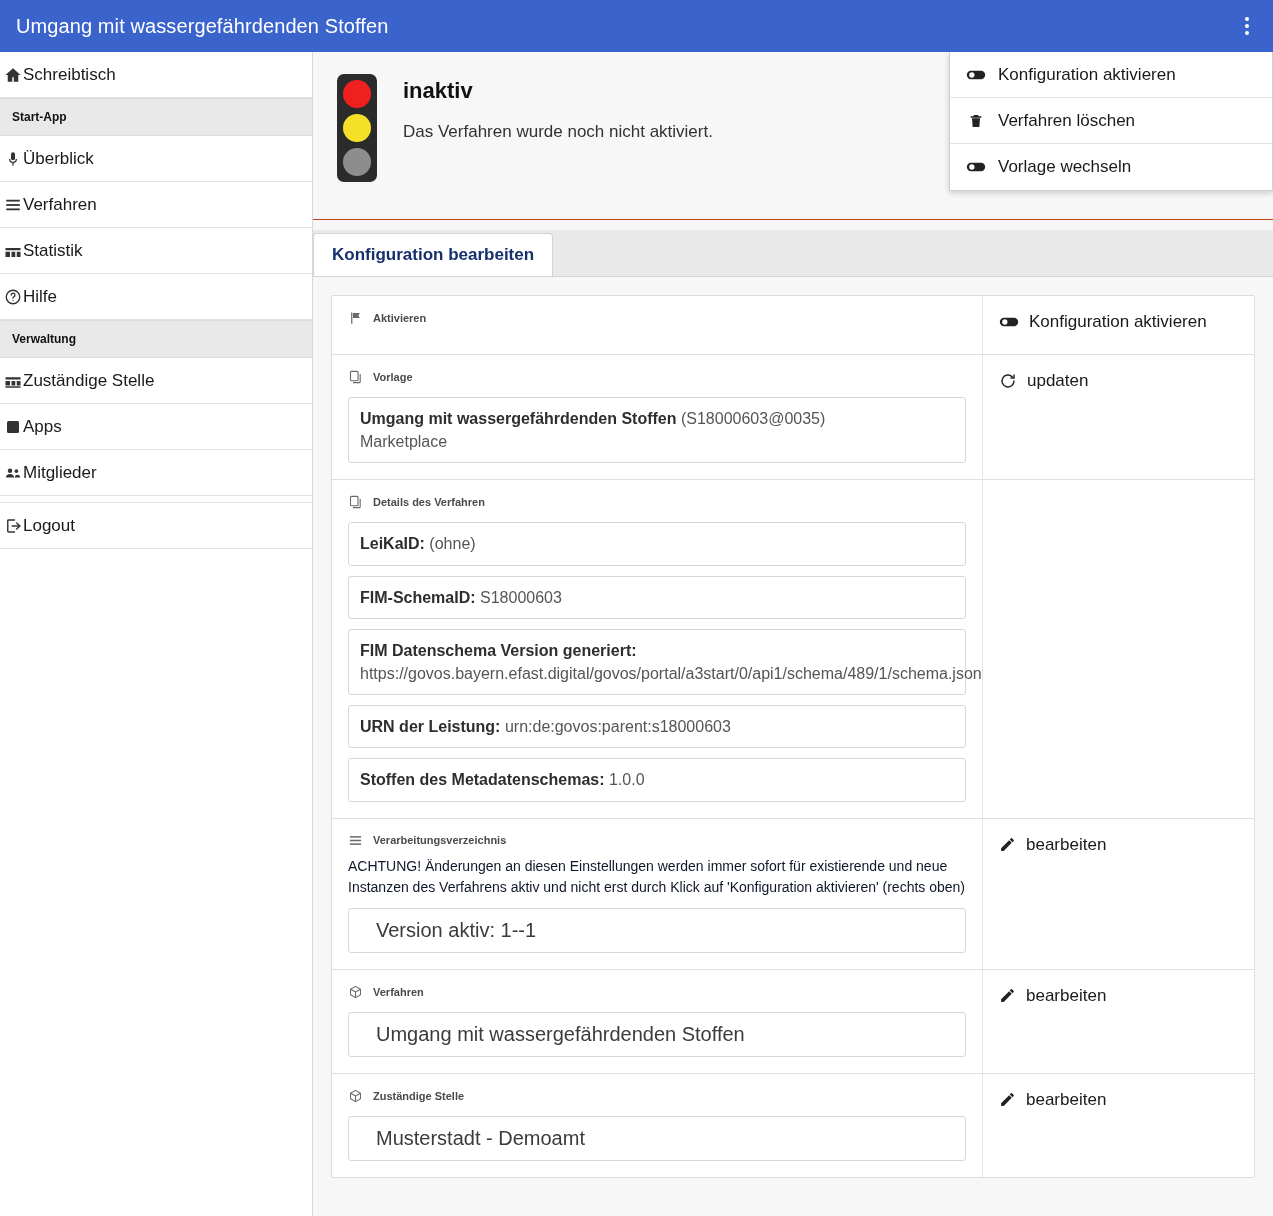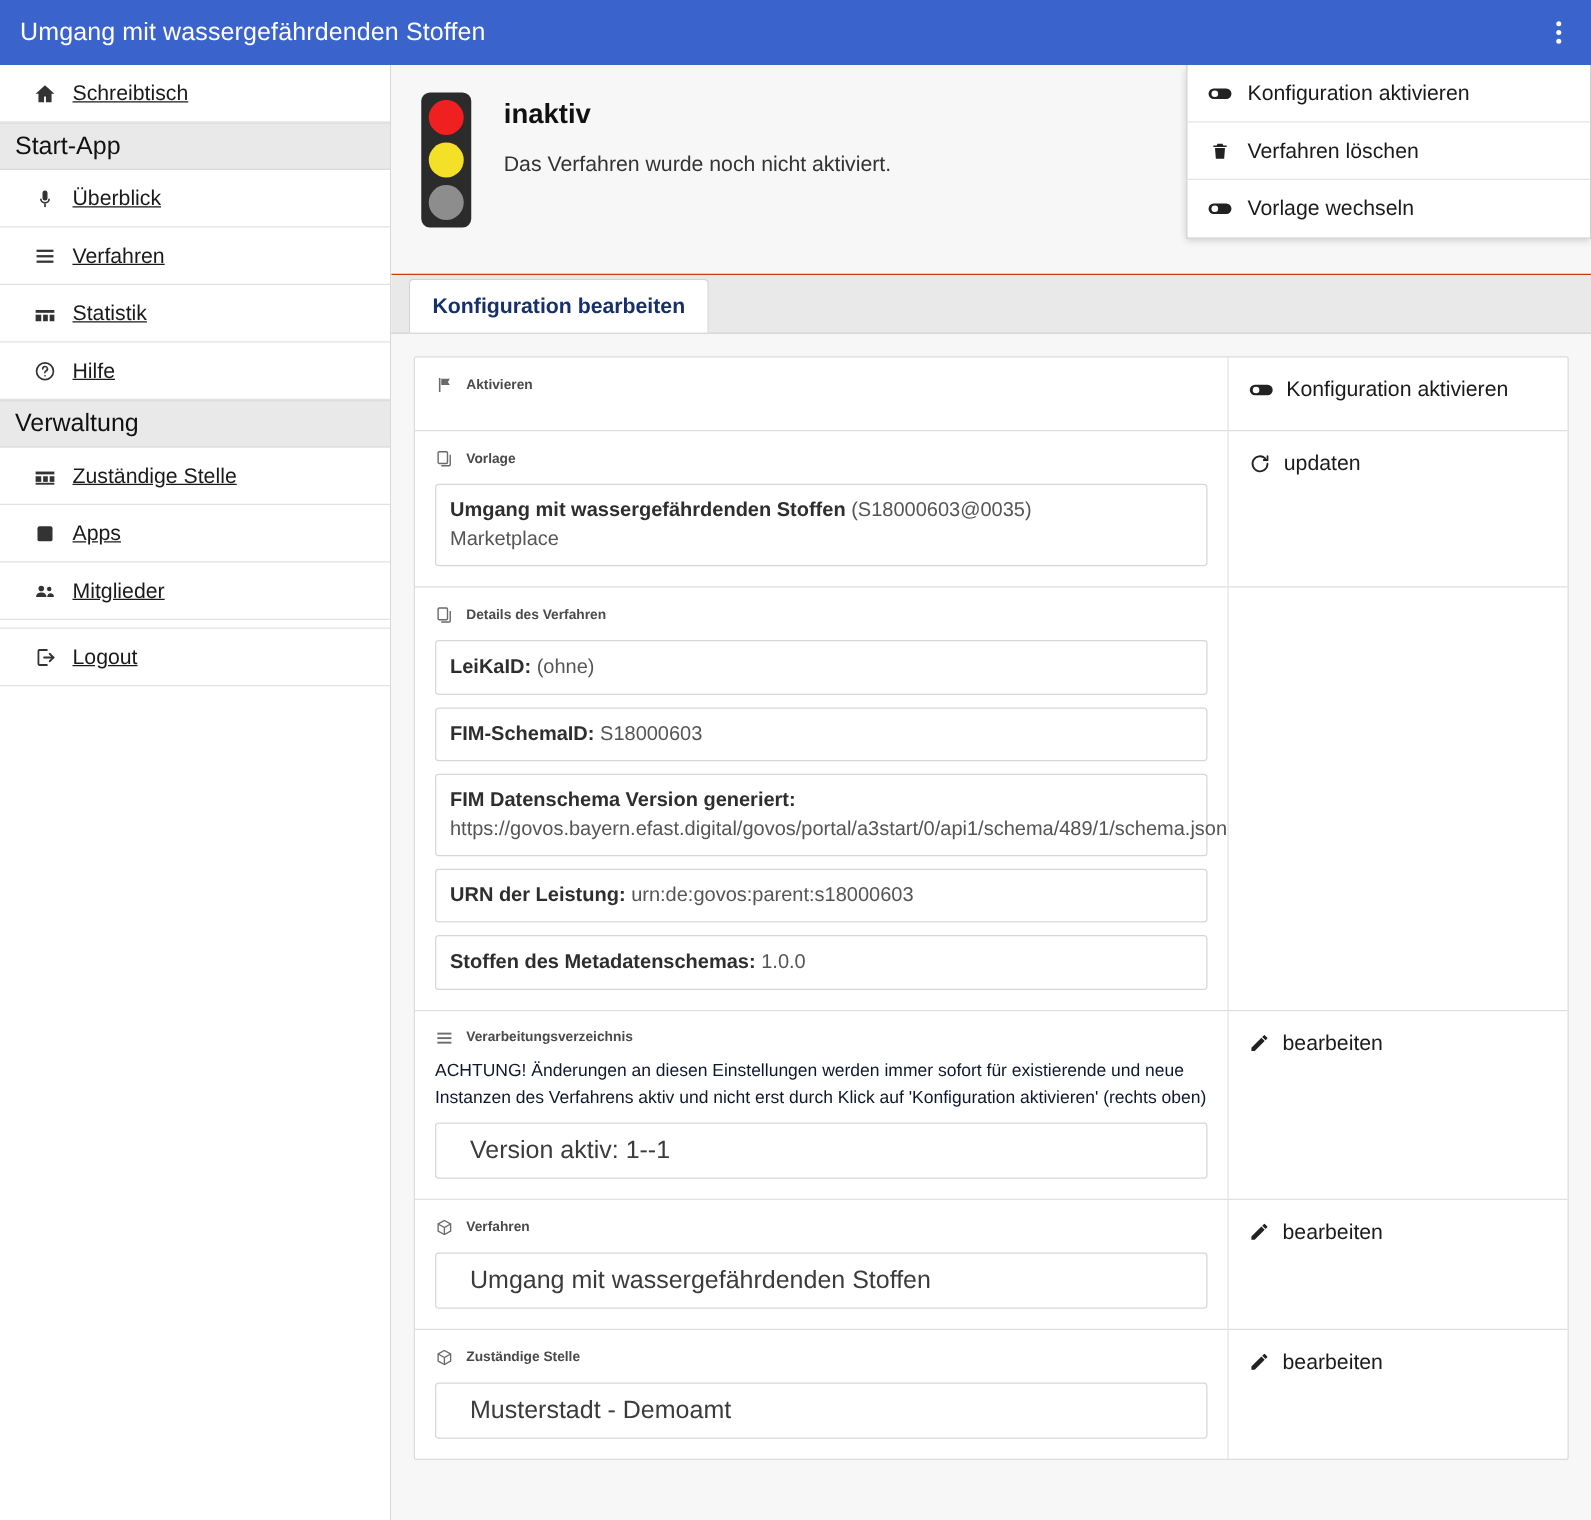--- a/index.html
+++ b/index.html
@@ -56,14 +56,12 @@
     height: 46px;
     display: flex;
     align-items: center;
-    gap: 12px;
-    padding: 0 26px;
+    padding: 0 3px;
     font-size: 17px;
     color: #1a1a1a;
     border-bottom: 1px solid #e2e2e2;
     cursor: pointer;
     white-space: nowrap;
-    text-decoration: underline;
   }
   .nav-item .ico {
     width: 20px; height: 20px;

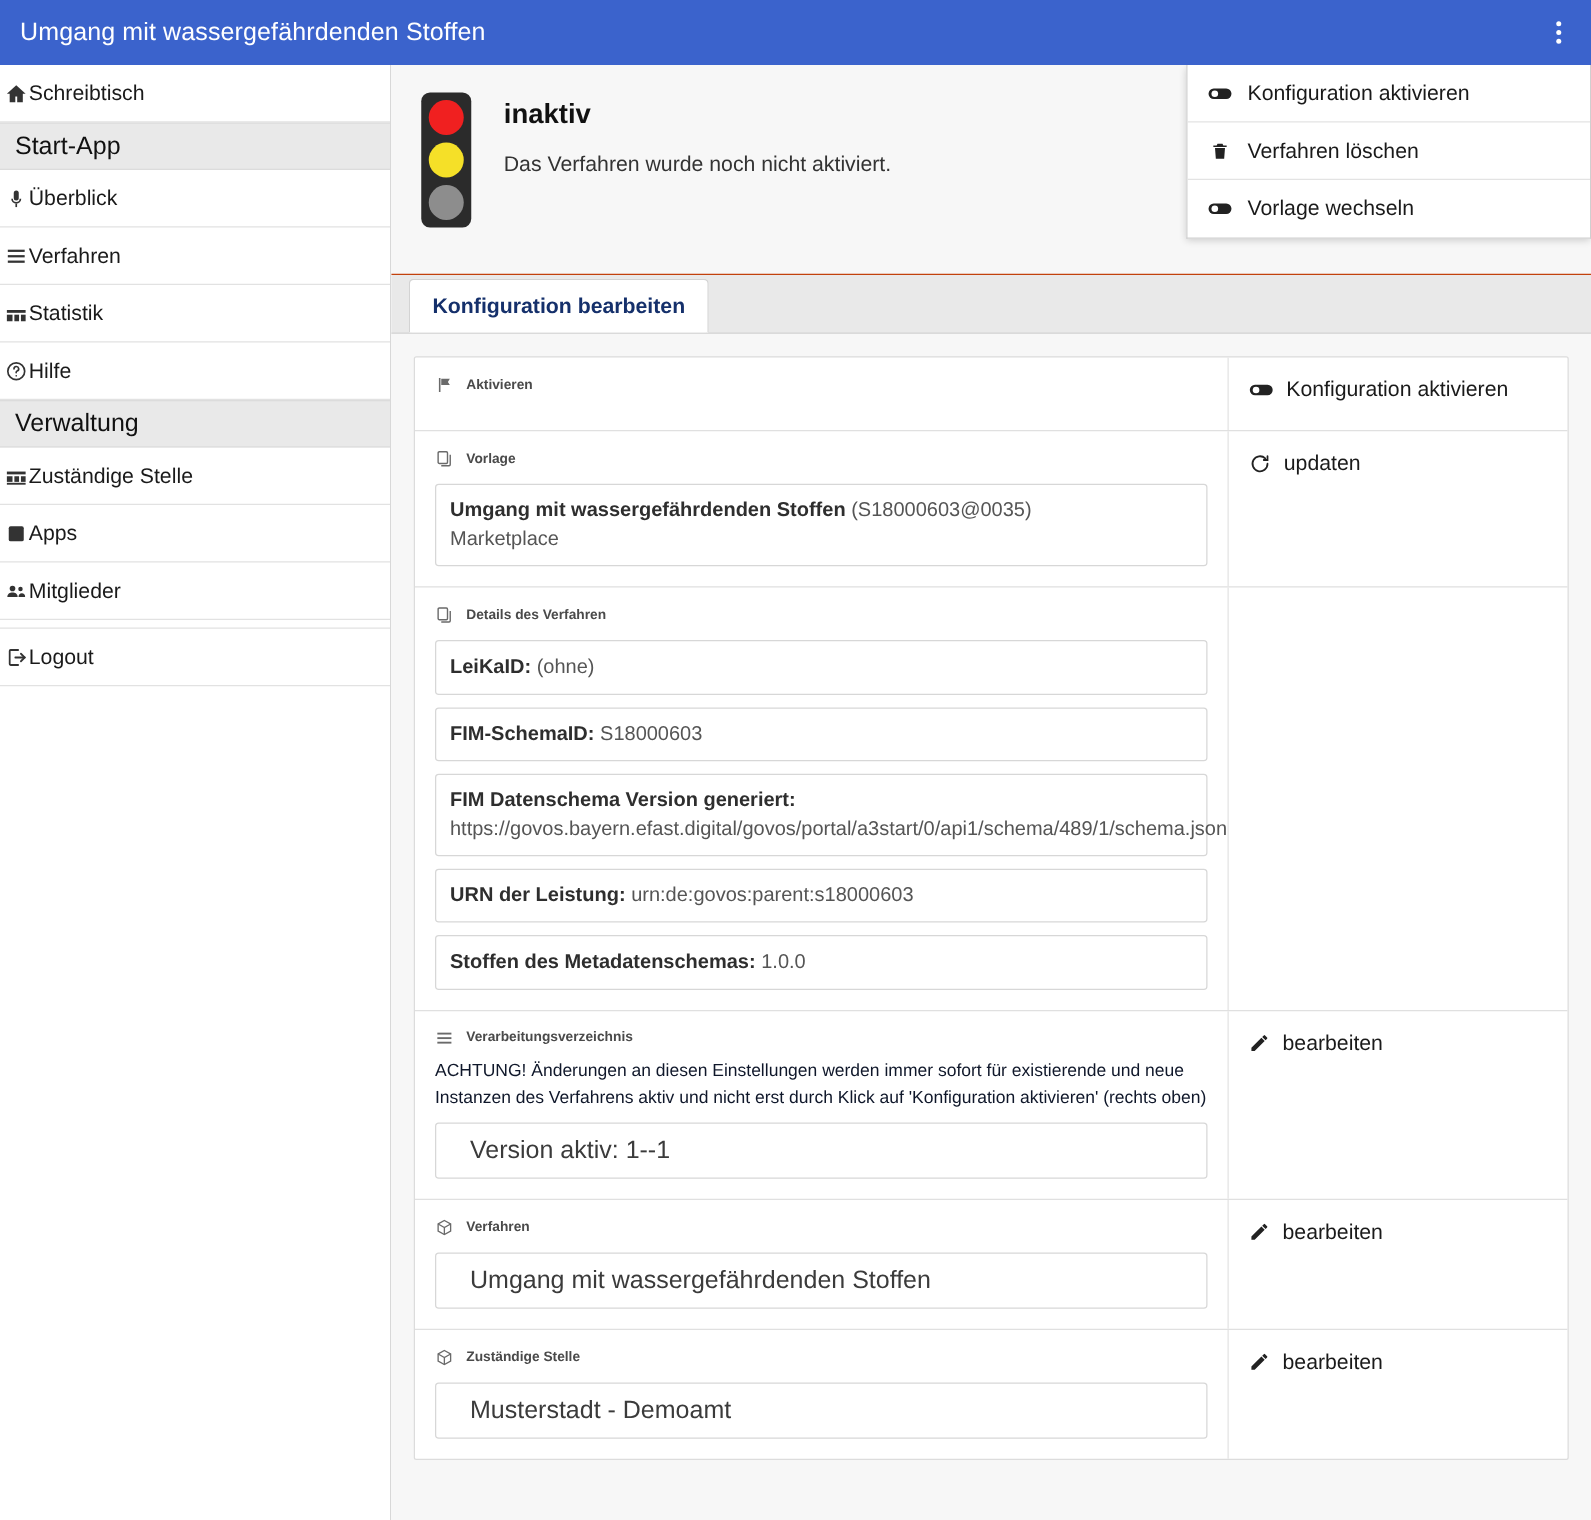--- a/index.html
+++ b/index.html
@@ -74,8 +74,8 @@
     display: flex;
     align-items: center;
     padding: 0 12px;
-    font-size: 20px;
-    font-weight: normal;
+    font-size: 12px;
+    font-weight: bold;
     color: #111;
     background: #e9e9e9;
     border-bottom: 1px solid #dcdcdc;

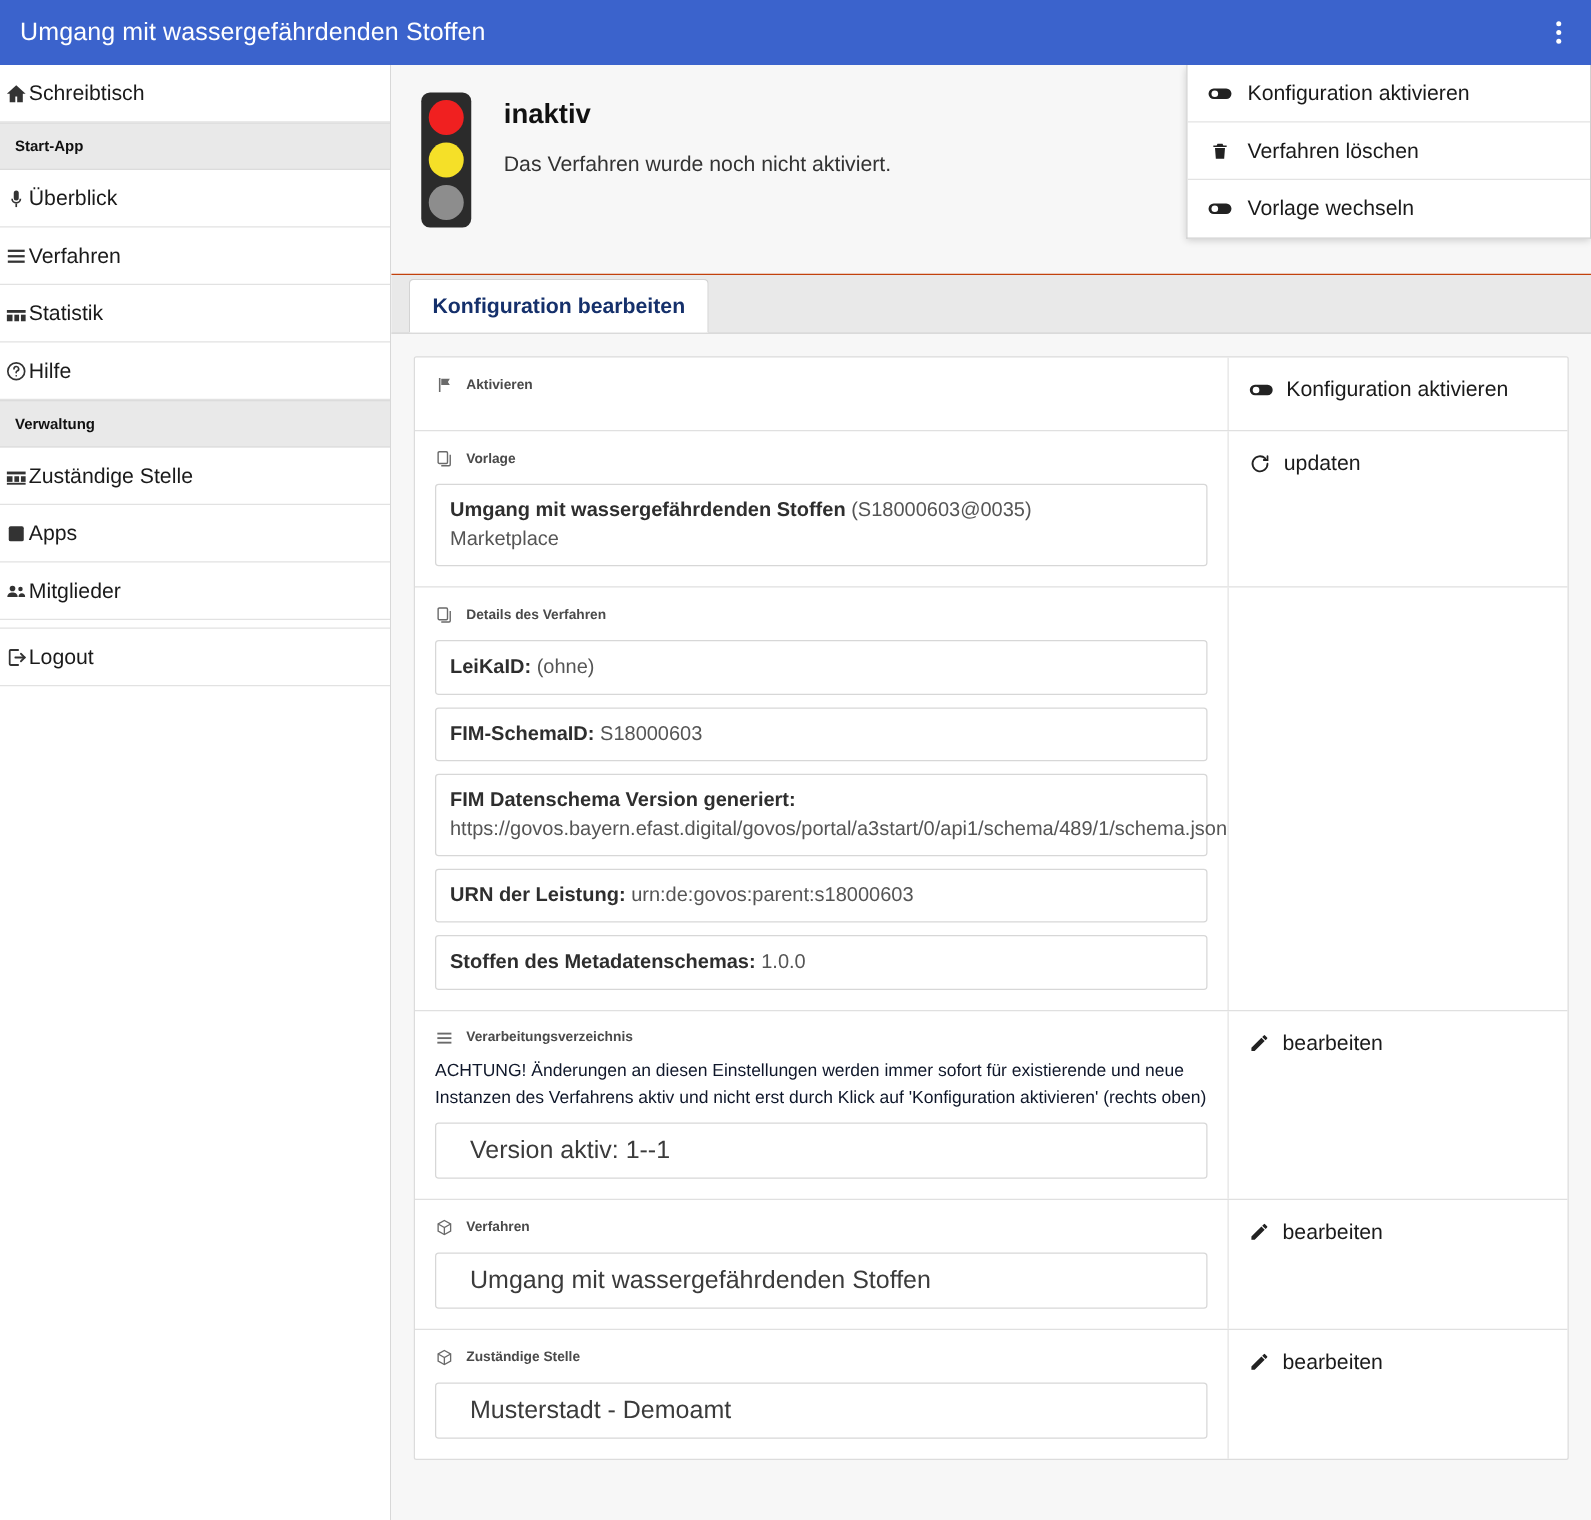--- a/index.html
+++ b/index.html
@@ -152,8 +152,8 @@
     background: #e9e9e9;
     display: flex;
     align-items: flex-end;
-    padding-left: 14px;
     border-bottom: 1px solid #d3d3d3;
+    margin-top: 10px;
   }
   .tab {
     height: 43px;

